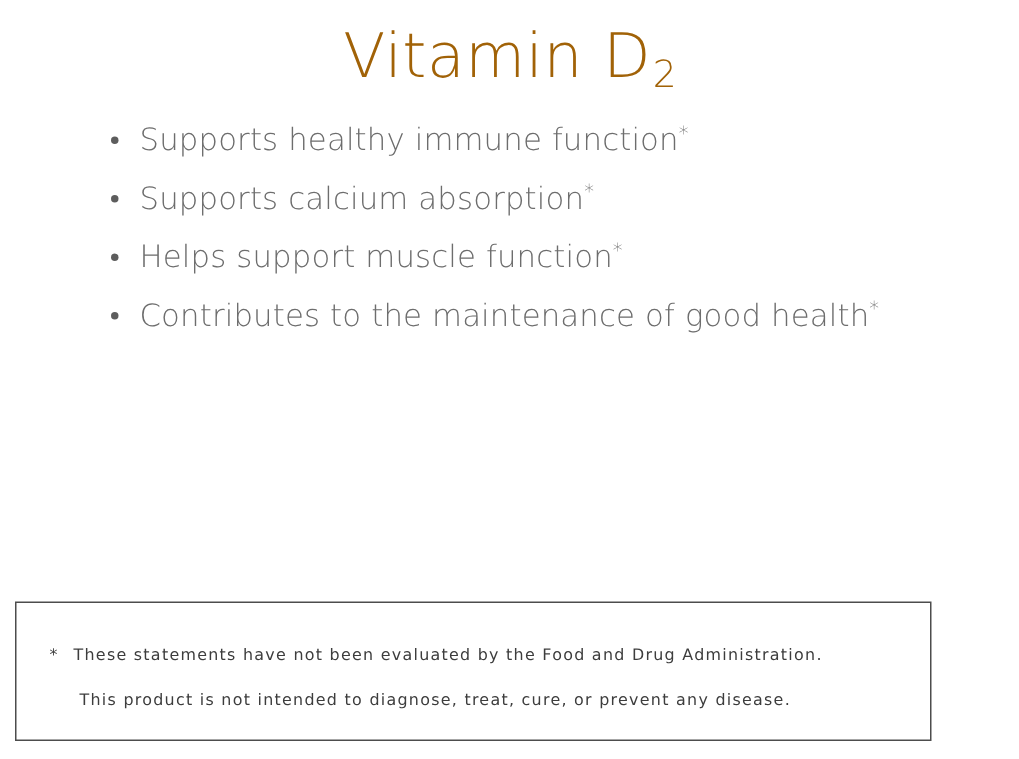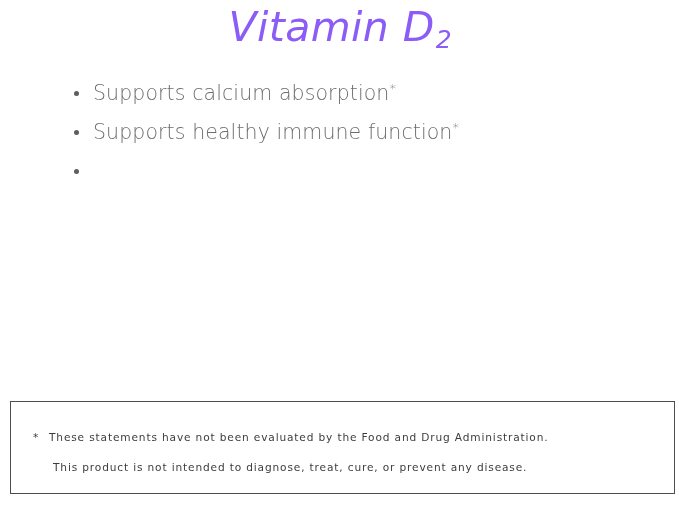--- a/index.html
+++ b/index.html
@@ -35,11 +35,10 @@
     font-family: "DejaVu Sans", "Liberation Sans", sans-serif;
     font-size: 41px;
     font-weight: 300;
-    color: #8b5cf6;
+    color: #a16207;
     letter-spacing: 0.4px;
-    line-height: 54px;
+    line-height: 74px;
     white-space: nowrap;
-    font-style: italic;
   }
   .title .sub {
     font-size: 25px;

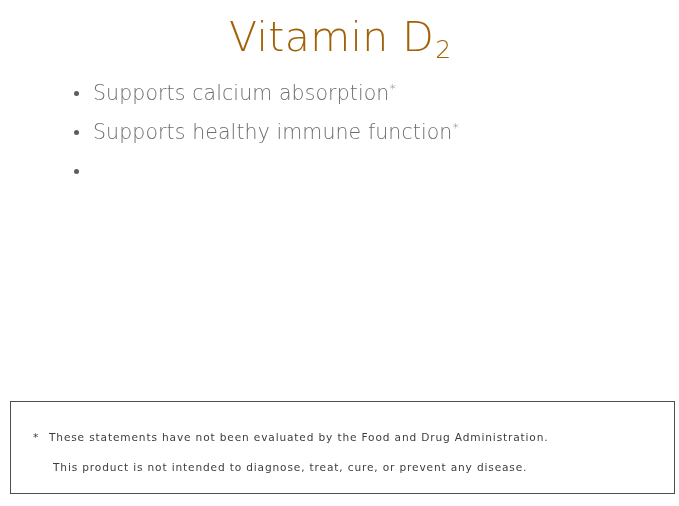--- a/index.html
+++ b/index.html
@@ -138,12 +138,12 @@
 
     <li class="benefit-item">
       <span class="benefit-bullet"></span>
-      <span class="benefit-text"><span>Supports calcium absorption</span><span class="star">*</span></span>
+      <span class="benefit-text"><span>Supports healthy immune function</span><span class="star">*</span></span>
     </li>
 
     <li class="benefit-item">
       <span class="benefit-bullet"></span>
-      <span class="benefit-text"><span>Supports healthy immune function</span><span class="star">*</span></span>
+      <span class="benefit-text"><span>Supports calcium absorption</span><span class="star">*</span></span>
     </li>
 
 

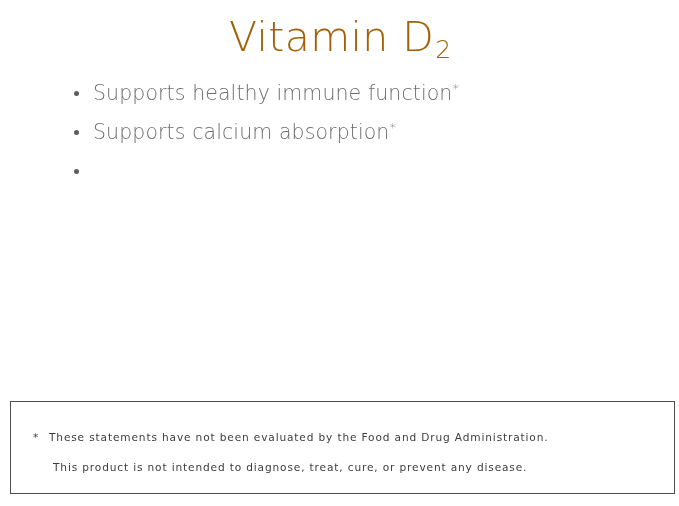--- a/index.html
+++ b/index.html
@@ -147,6 +147,10 @@
     </li>
 
 
+    <li class="benefit-item">
+      <span class="benefit-bullet"></span>
+      <span class="benefit-text"><span>Helps support muscle function</span><span class="star">*</span></span>
+    </li>
 
     <li class="benefit-item">
       <span class="benefit-bullet"></span>

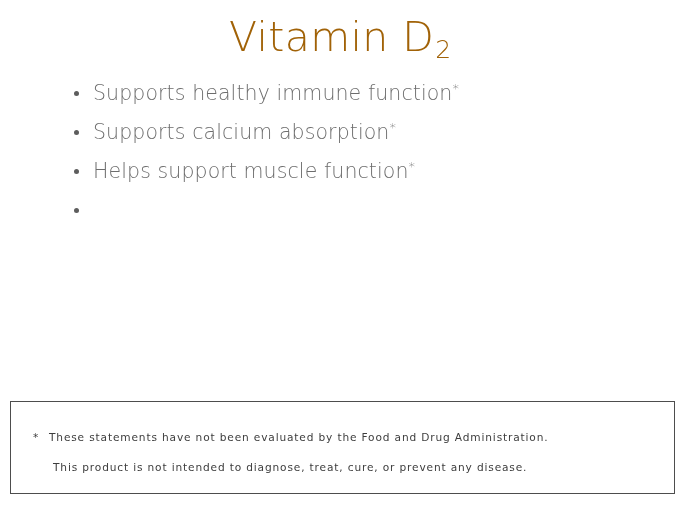--- a/index.html
+++ b/index.html
@@ -154,6 +154,7 @@
 
     <li class="benefit-item">
       <span class="benefit-bullet"></span>
+      <span class="benefit-text"><span>Contributes to the maintenance of good health</span><span class="star">*</span></span>
     </li>
 
   </ul>

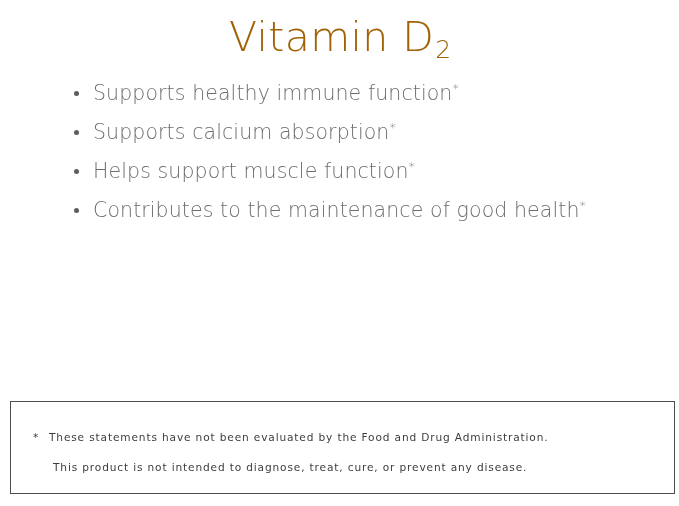--- a/index.html
+++ b/index.html
@@ -96,7 +96,7 @@
     position: absolute;
     left: 10px;
     top: 401px;
-    width: 665px;
+    width: 611px;
     height: 93px;
     border: 1px solid #4d4d4d;
     box-sizing: border-box;

